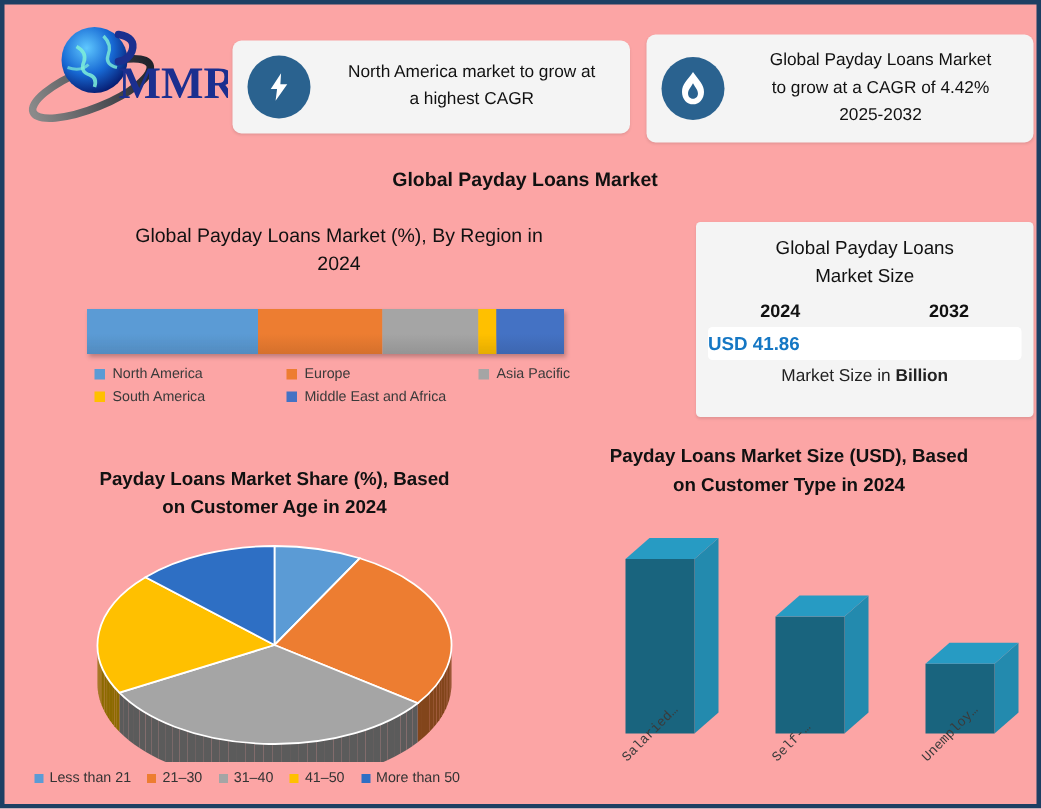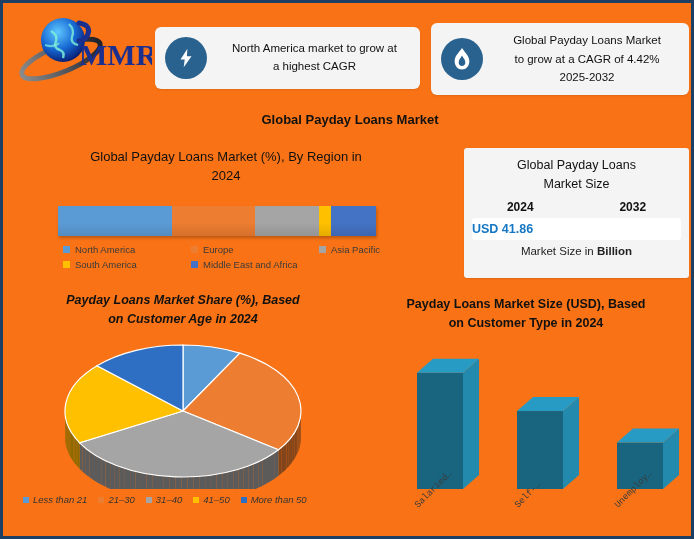--- a/index.html
+++ b/index.html
@@ -13,7 +13,7 @@
     width:694px;height:539px;
     box-sizing:border-box;
     border:3px solid #1d3f63;
-    background:#f97316;
+    background:#fca5a5;
     overflow:hidden;
   }
 

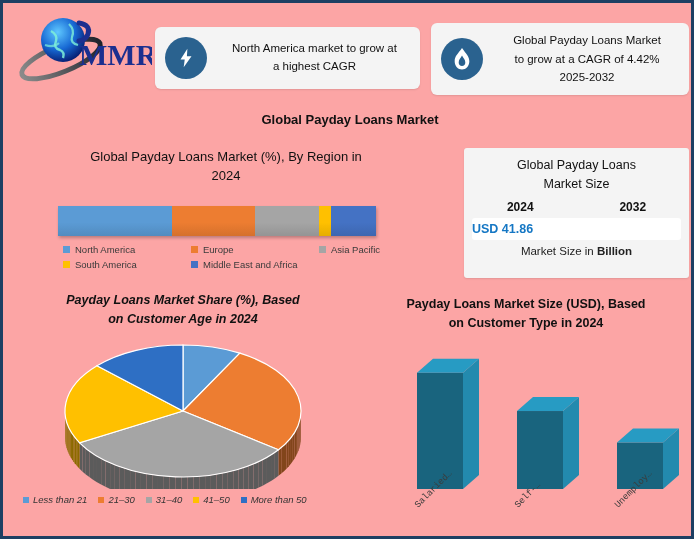--- a/index.html
+++ b/index.html
@@ -97,7 +97,7 @@
   .size-foot b{font-weight:bold;}
 
   
-  .pie-block{position:absolute;left:6px;top:288px;width:348px;font-style:italic;}
+  .pie-block{position:absolute;left:6px;top:307px;width:348px;}
   .chart-title{
     text-align:center;font-size:12.5px;font-weight:bold;color:#111;
     line-height:1.5;padding:0 16px;

